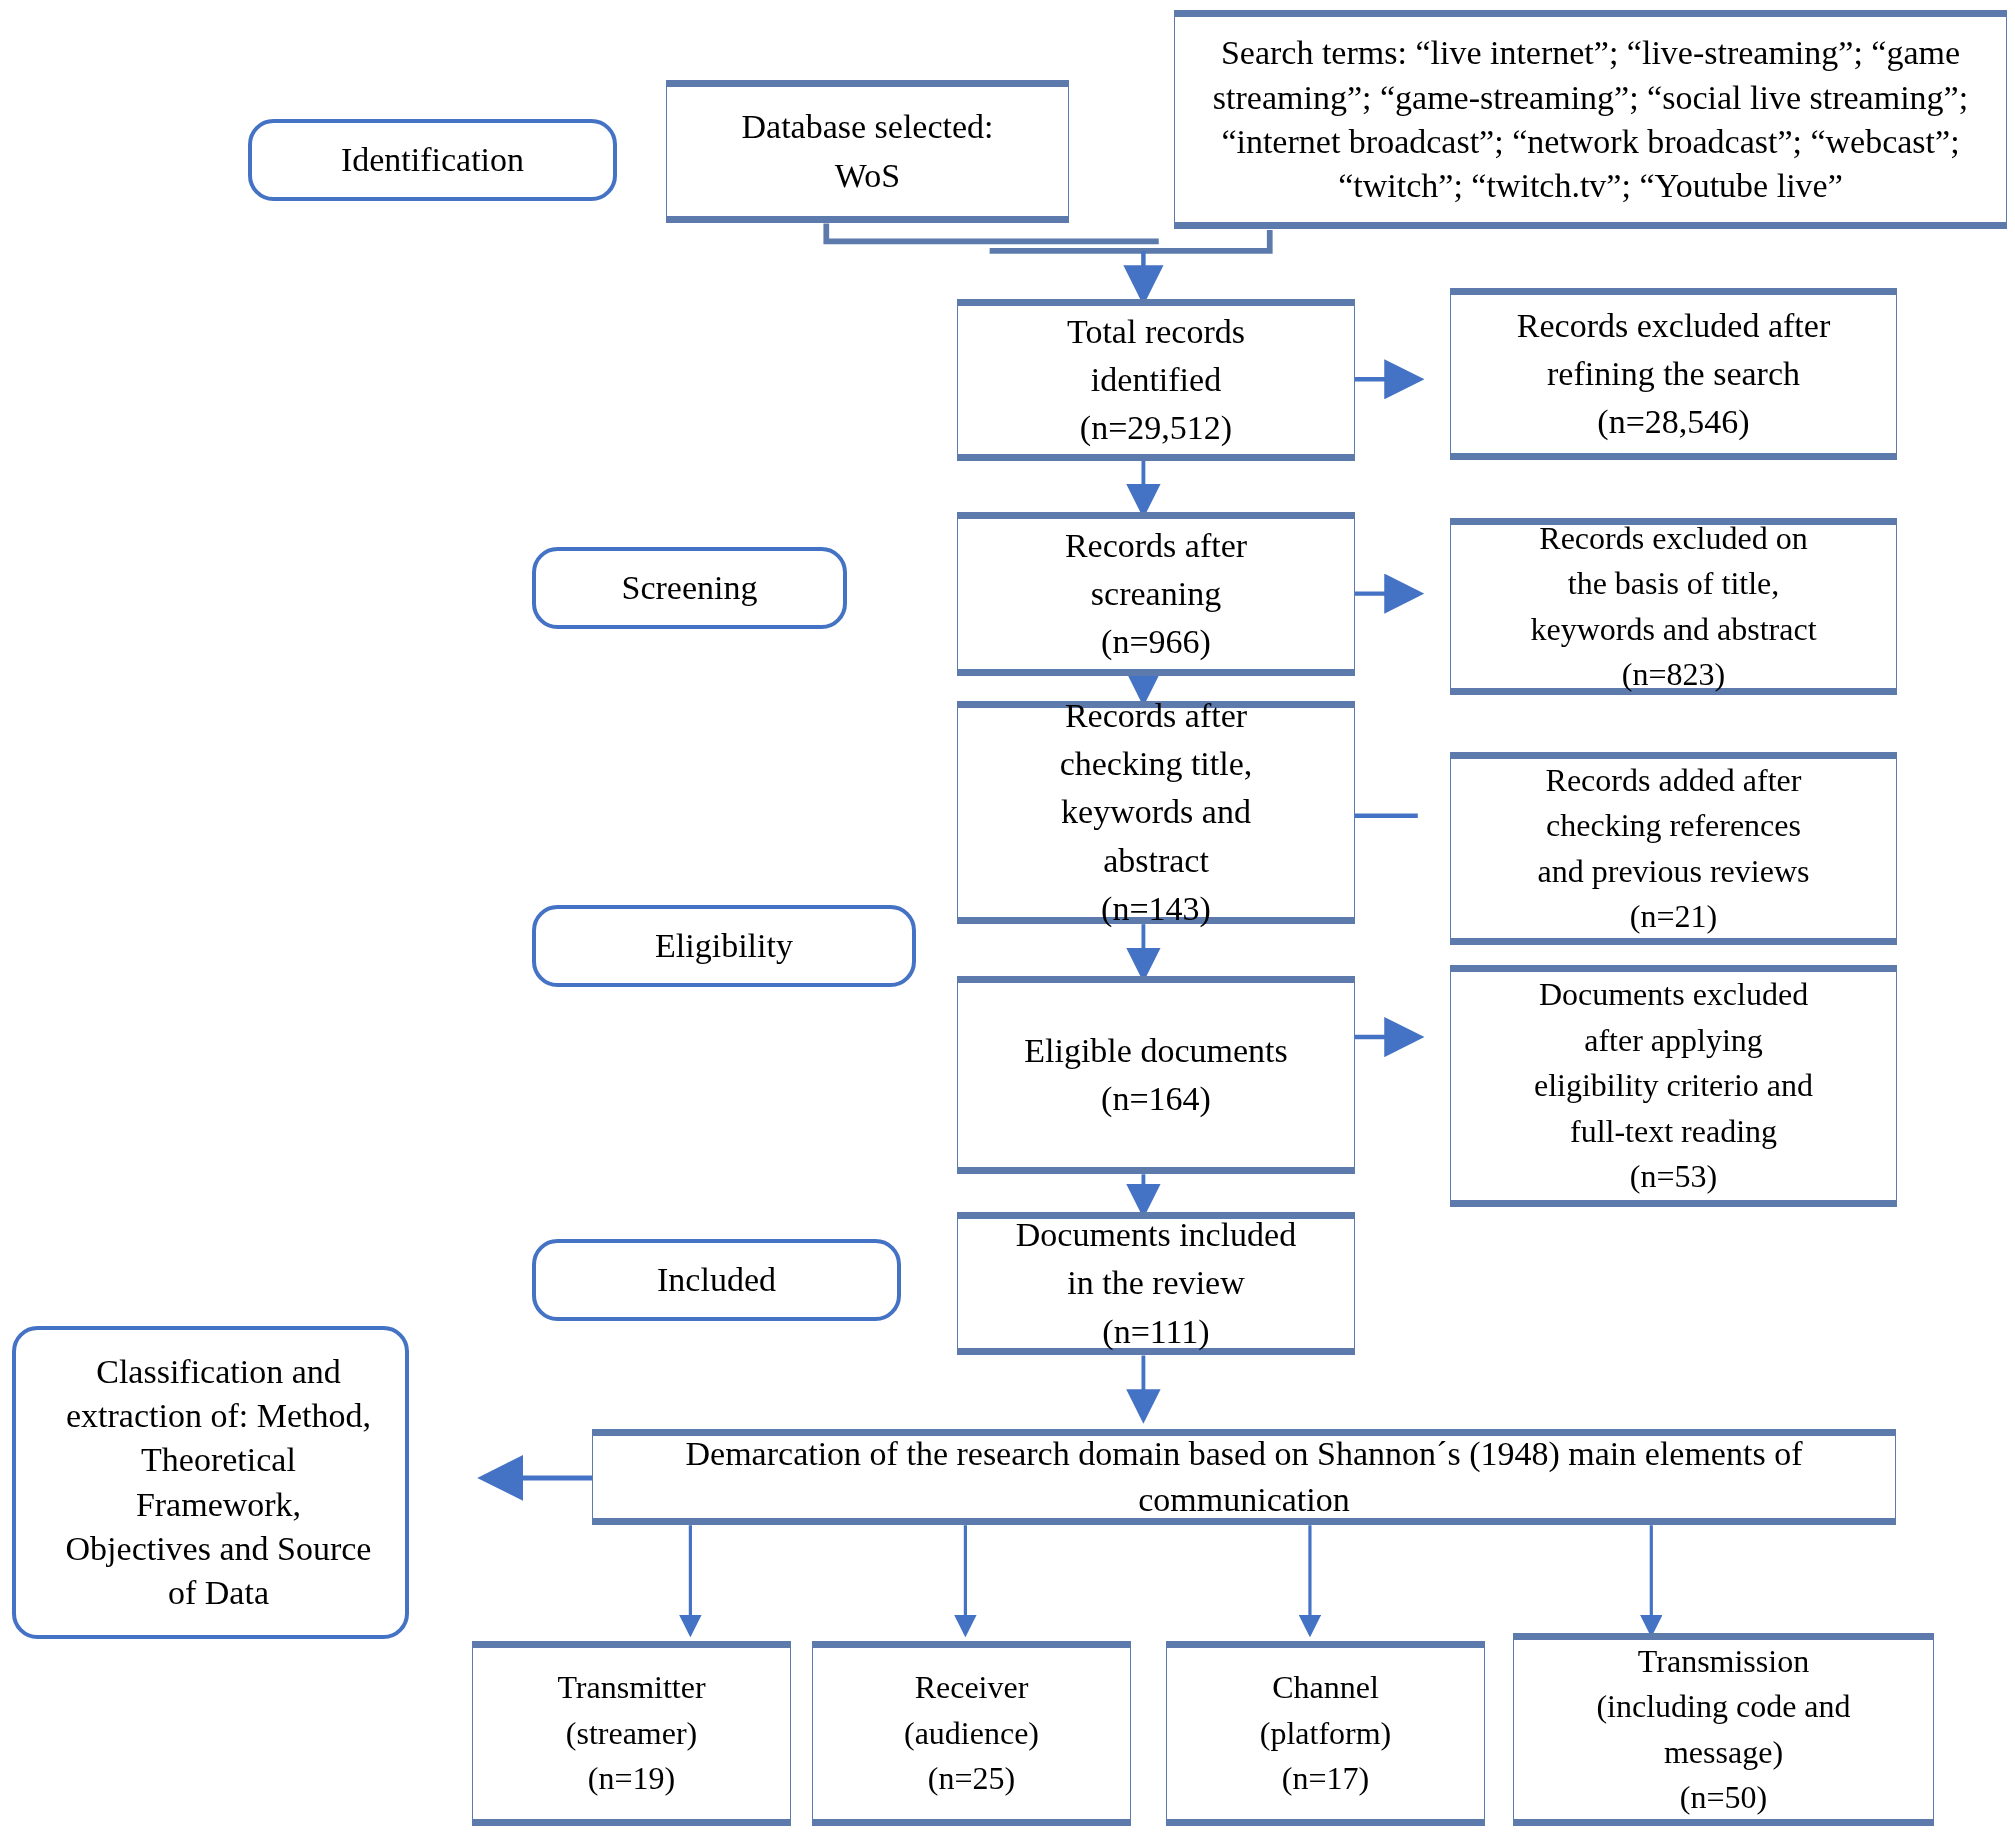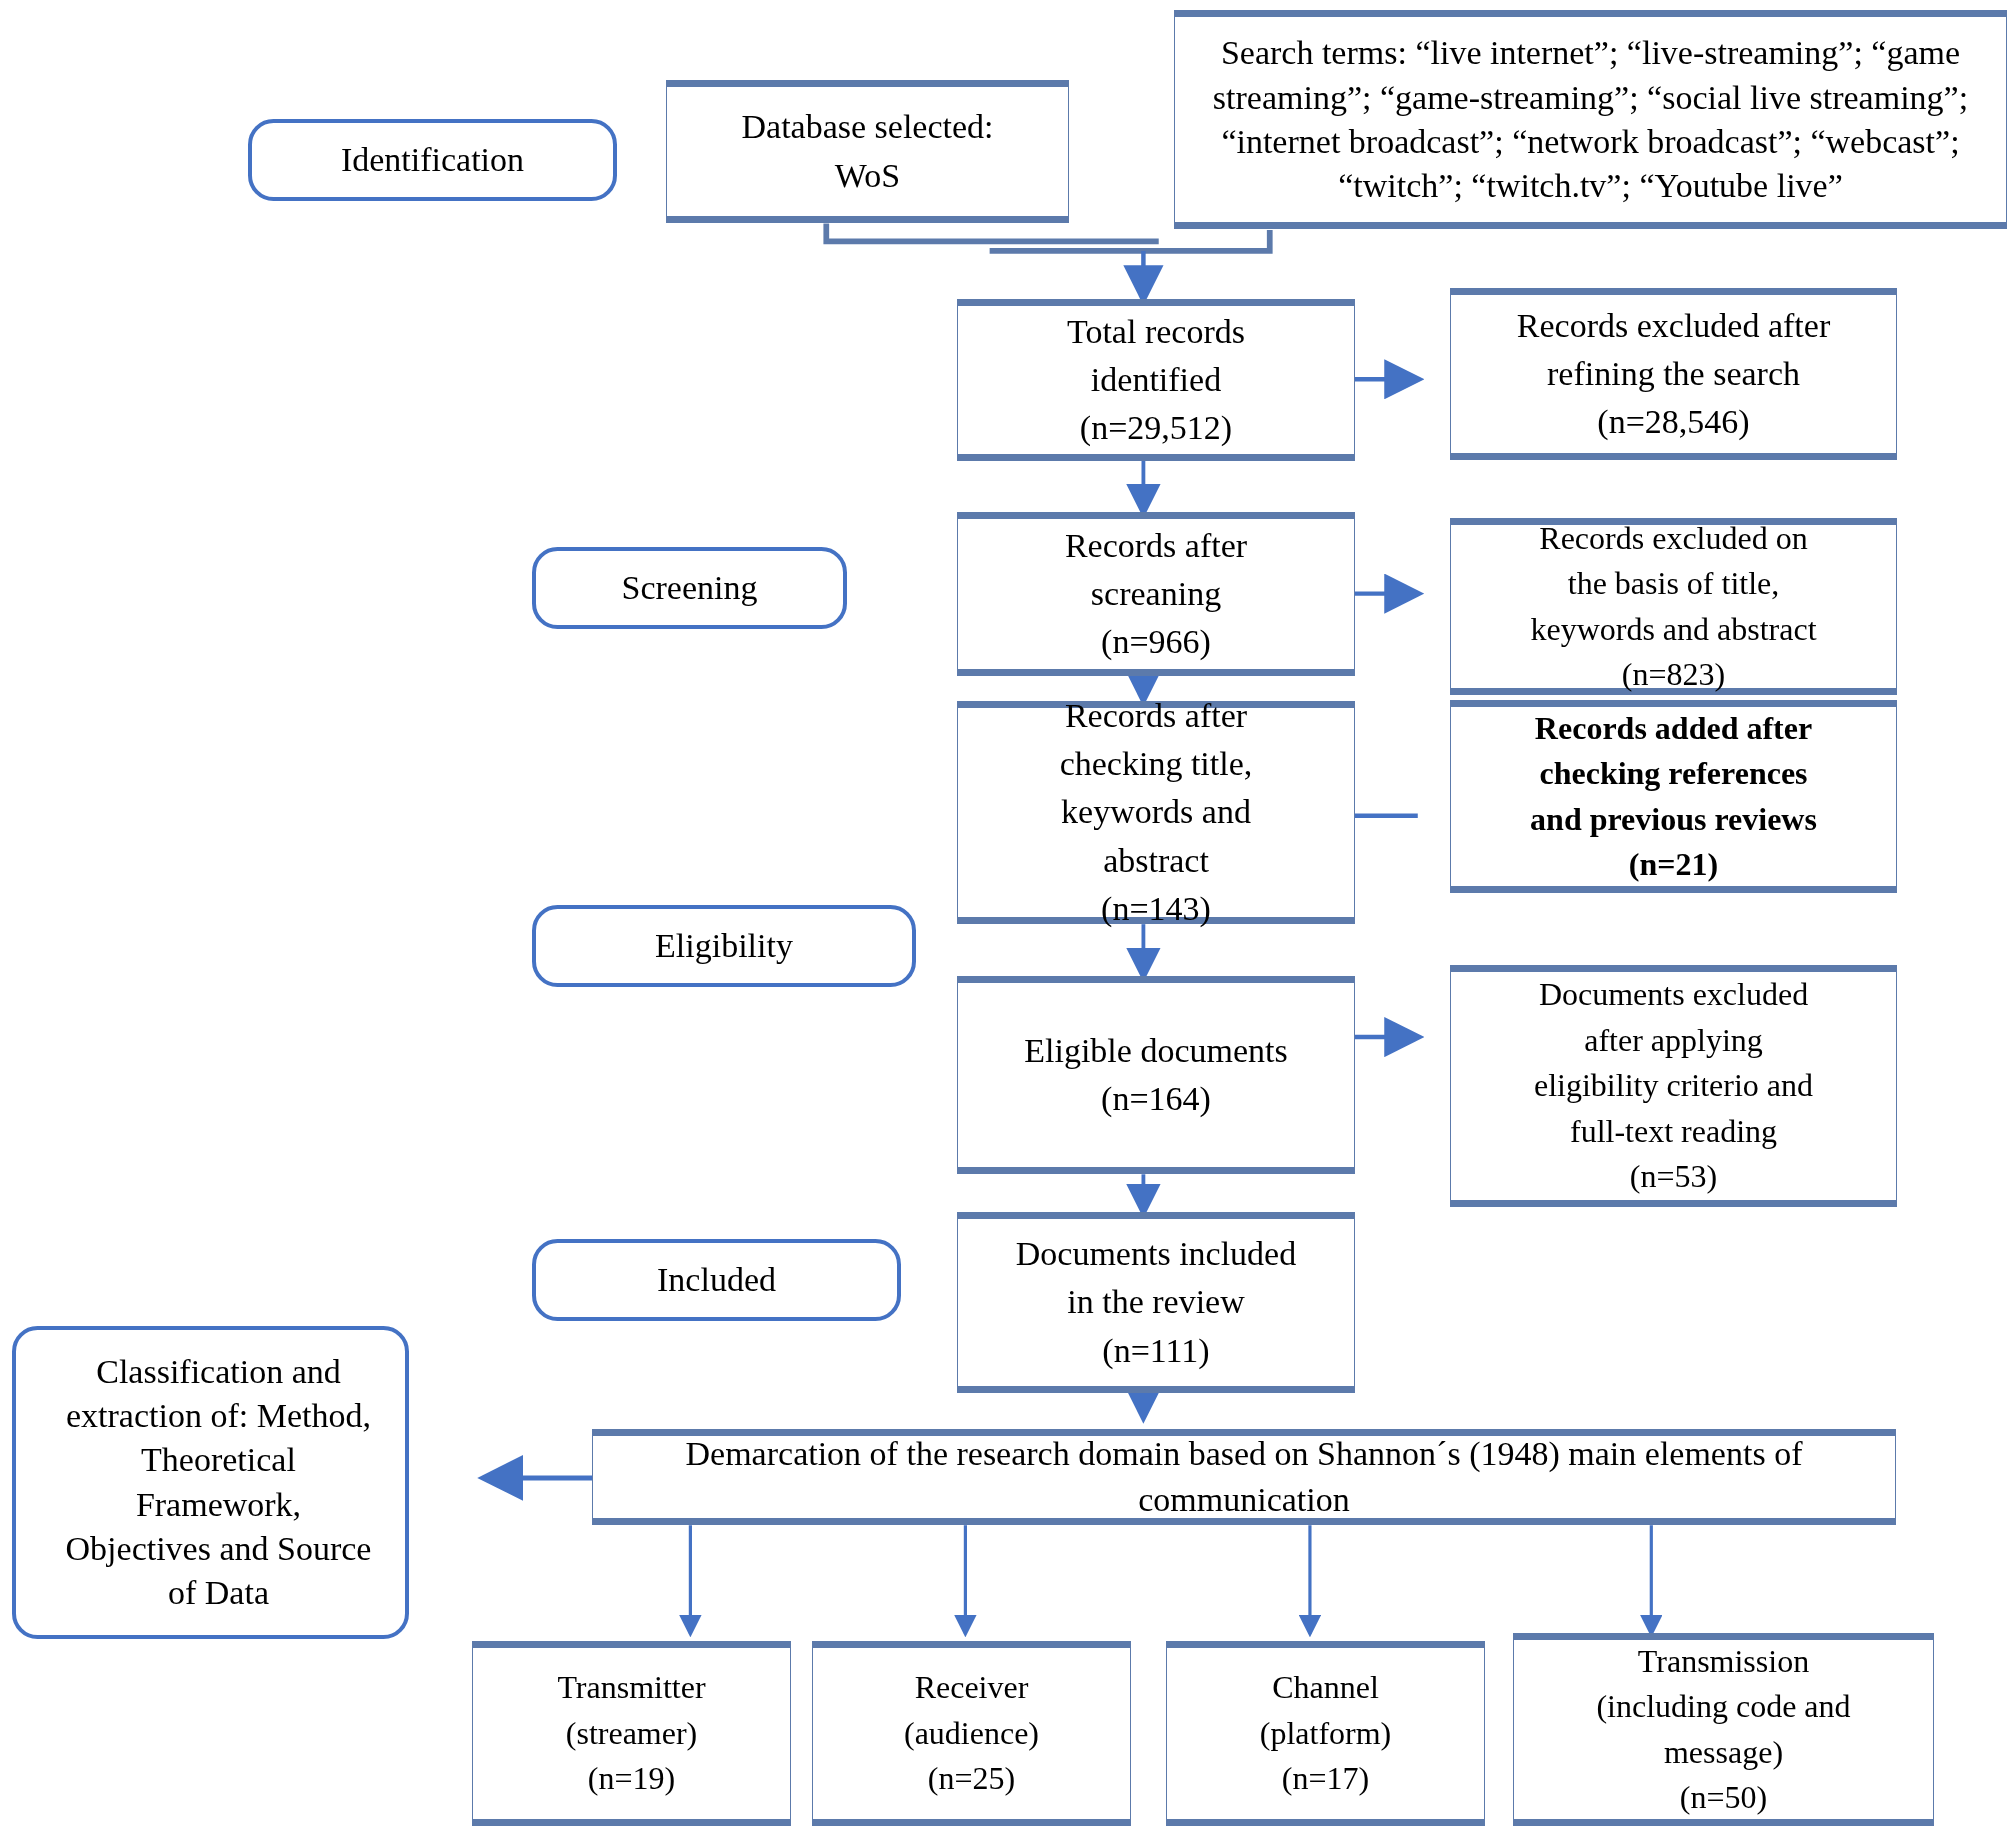--- a/index.html
+++ b/index.html
@@ -150,7 +150,7 @@
     <span class="txt multiline">Records after<br>checking title,<br>keywords and<br>abstract<br>(n=143)</span>
   </div>
 
-  <div class="node box fs-md" style="left:1450px; top:700px; width:447px; height:193px;font-weight:bold;">
+  <div class="node box fs-md" style="left:1450px; top:752px; width:447px; height:193px;">
     <span class="txt multiline">Records added after<br>checking references<br>and previous reviews<br>(n=21)</span>
   </div>
 

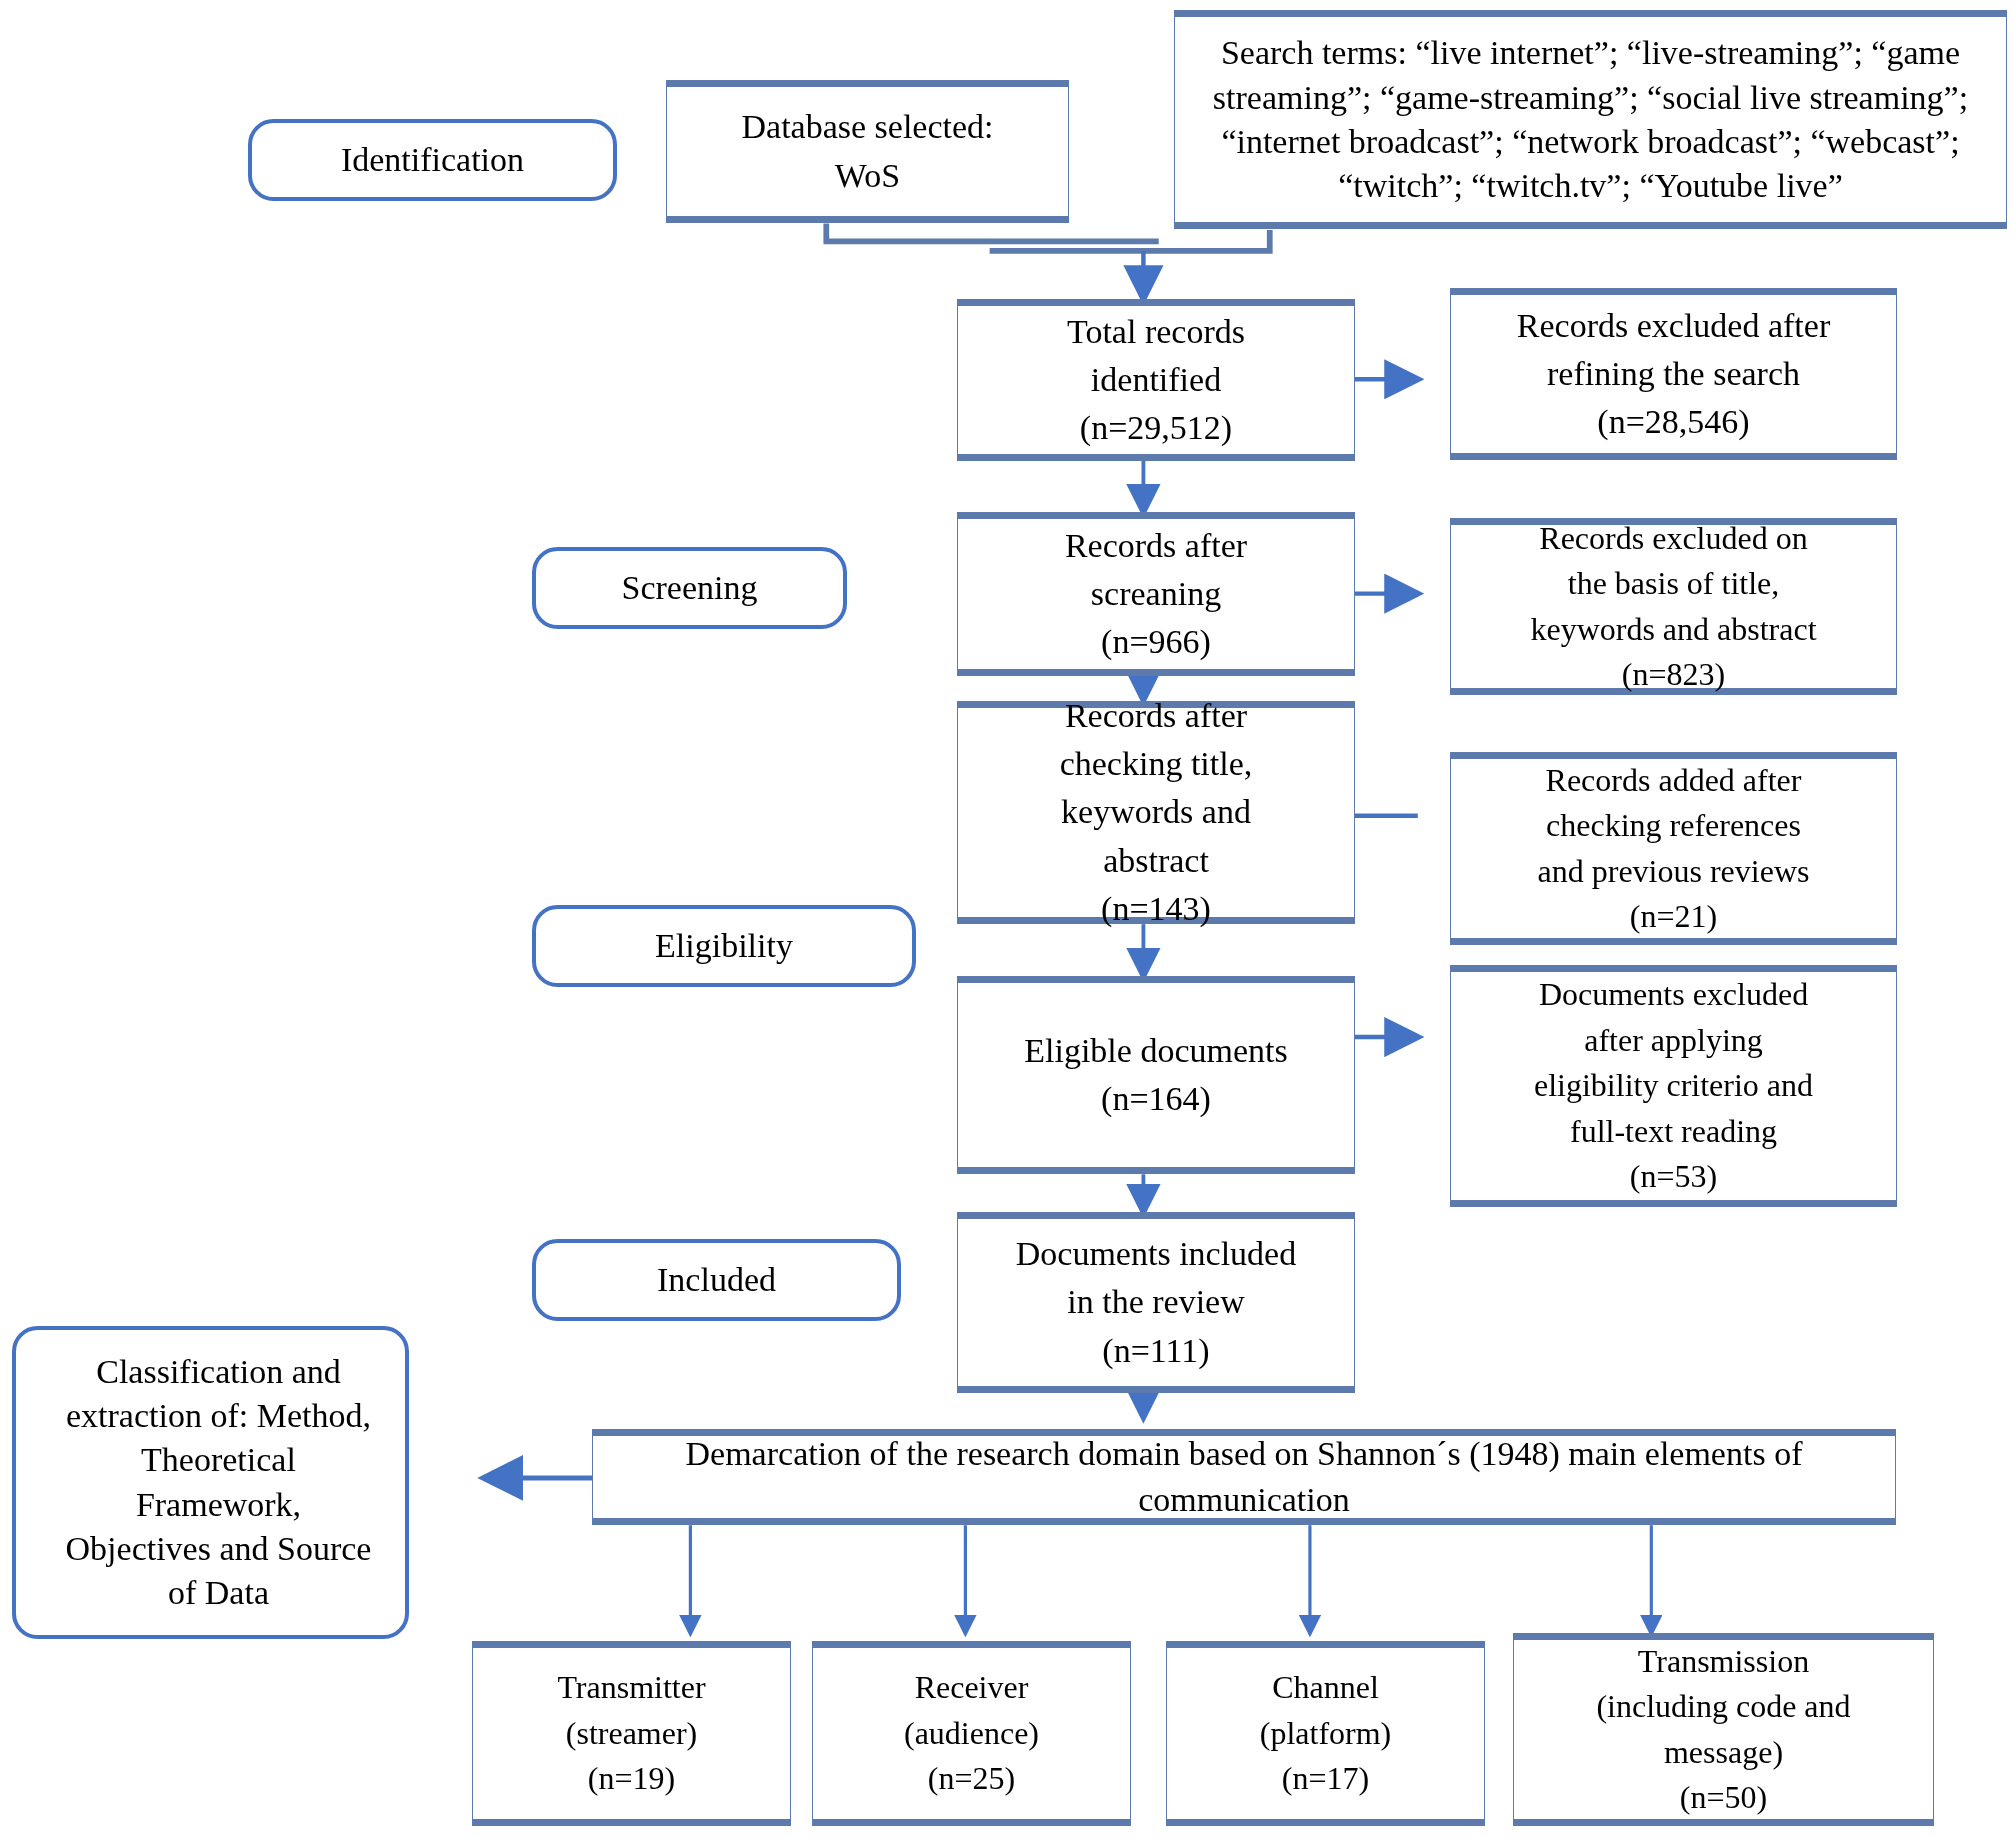--- a/index.html
+++ b/index.html
@@ -162,7 +162,7 @@
     <span class="txt multiline">Documents excluded<br>after applying<br>eligibility criterio and<br>full-text reading<br>(n=53)</span>
   </div>
 
-  <div class="node box fs-lg" style="left:957px; top:1212px; width:398px; height:181px;">
+  <div class="node box fs-lg" style="left:957px; top:1212px; width:398px; height:143px;">
     <span class="txt multiline">Documents included<br>in the review<br>(n=111)</span>
   </div>
 

